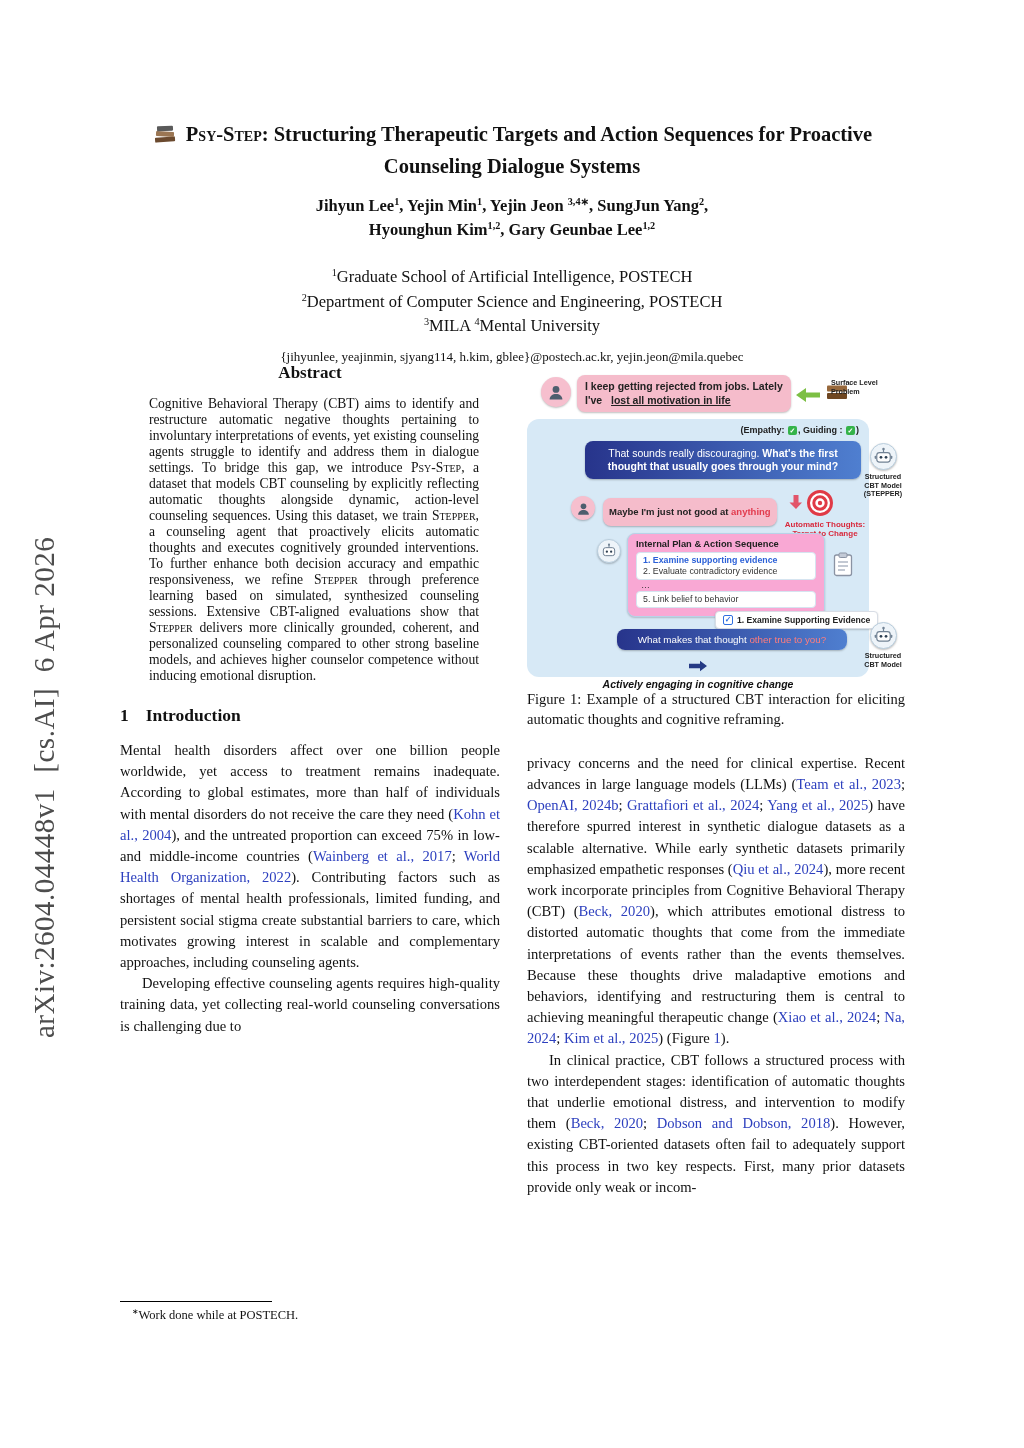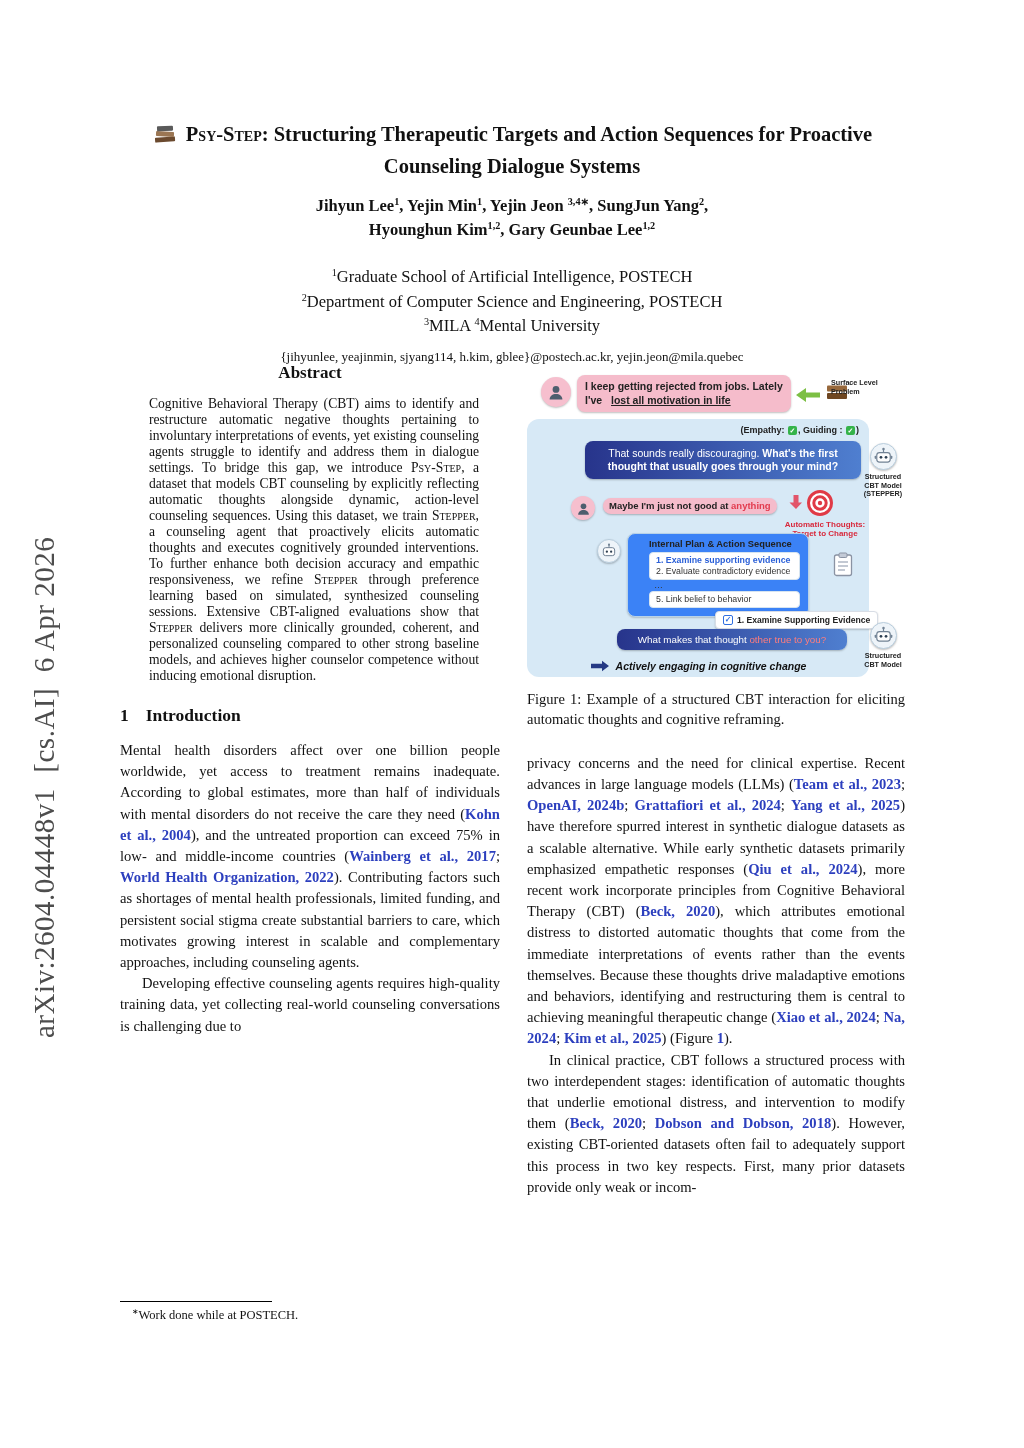--- a/index.html
+++ b/index.html
@@ -61,7 +61,7 @@
   .bubble { position:absolute; border-radius:8px; box-shadow:0 1px 2px rgba(0,0,0,.25); }
   .pink-b { background:var(--bubble-pink,#f5bccb); color:#222; font-weight:700; font-size:10.5px;
             line-height:13.5px; padding:5px 8px; }
-  .pink-b.sm2 { font-size:9.5px; padding:1px 6px; white-space:nowrap; }
+  .pink-b.sm2 { font-size:9.5px; padding:7px 6px; white-space:nowrap; }
   .blue-b { background:linear-gradient(90deg,#27348b,#4f7fd0); color:#fff; font-size:10.5px;
             line-height:13px; padding:6px 16px; text-align:center; }
   .blue-b.q2 { font-size:9.8px; padding:4px 8px; }

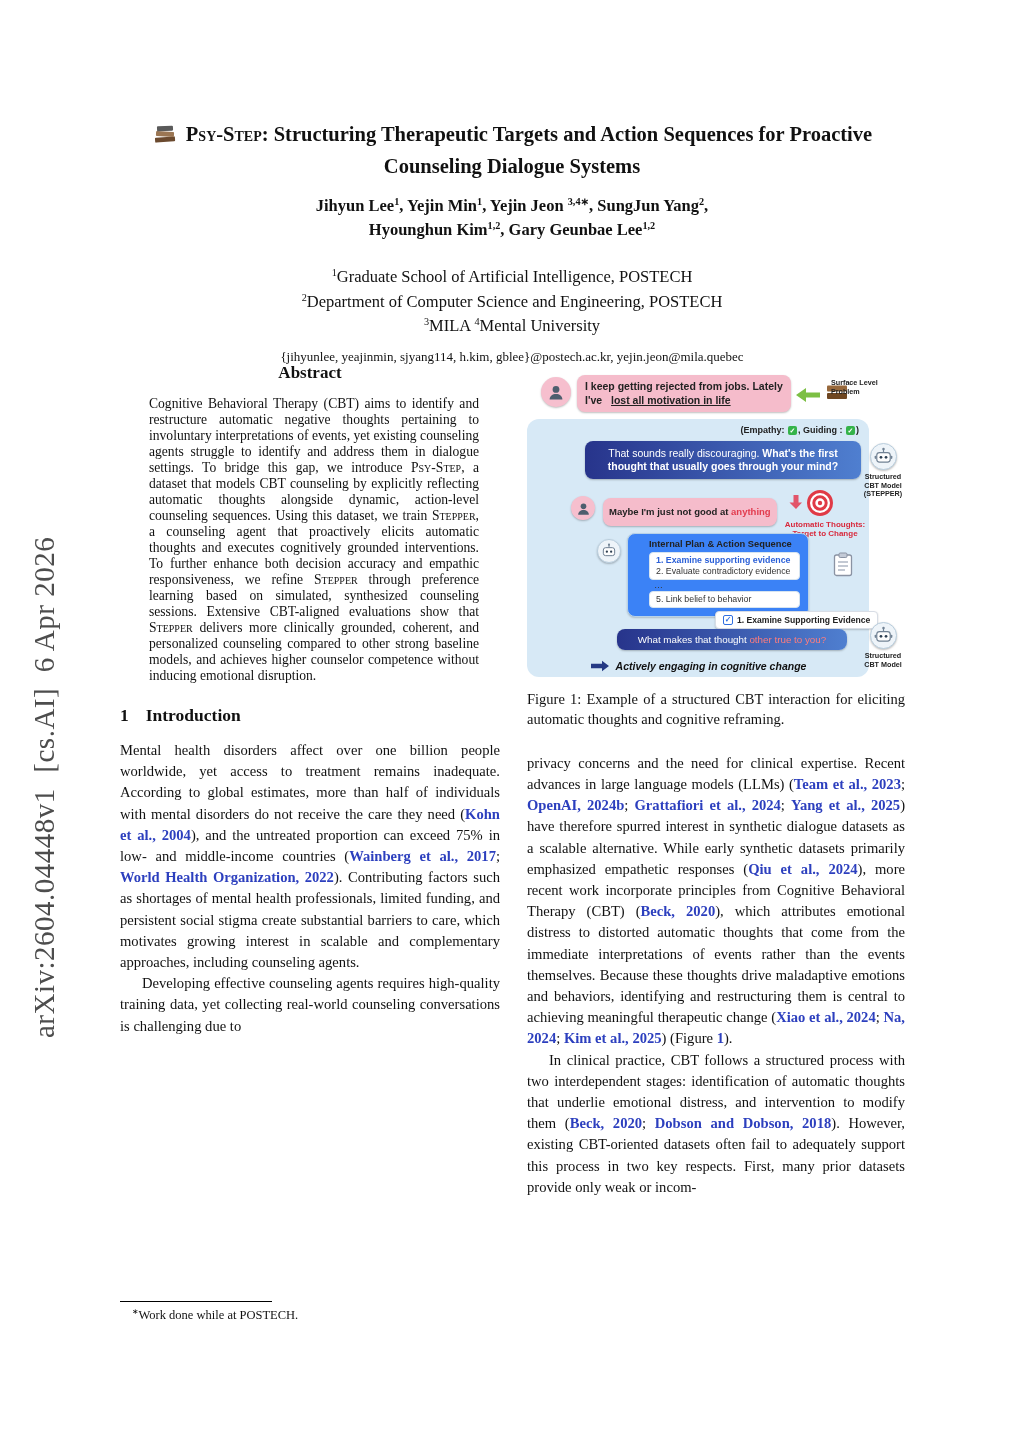--- a/index.html
+++ b/index.html
@@ -74,8 +74,8 @@
   .check { display:inline-block; width:9px; height:9px; background:var(--check-green,#35b34a); color:#fff;
            border-radius:2px; font-size:7px; line-height:9px; text-align:center; font-weight:700;
            margin:0 1px; vertical-align:0px; }
-  .planbox { position:absolute; left:100px; top:161px; width:182px; background:#3b82f6;
-             border:1px solid #b8d2e8; border-radius:8px; padding:5px 8px 6px 21px;
+  .planbox { position:absolute; left:100px; top:161px; width:198px; background:#f9a8d4;
+             border:1px solid #b8d2e8; border-radius:8px; padding:5px 8px 6px 8px;
              box-shadow:0 1px 2px rgba(0,0,0,.2); }
   .plan-title { font-weight:700; font-size:9.3px; color:#222; margin-bottom:3px; }
   .plan-inner { background:#fff; border:1px solid #d6e4f0; border-radius:4px; padding:2px 6px; margin-bottom:2px; }

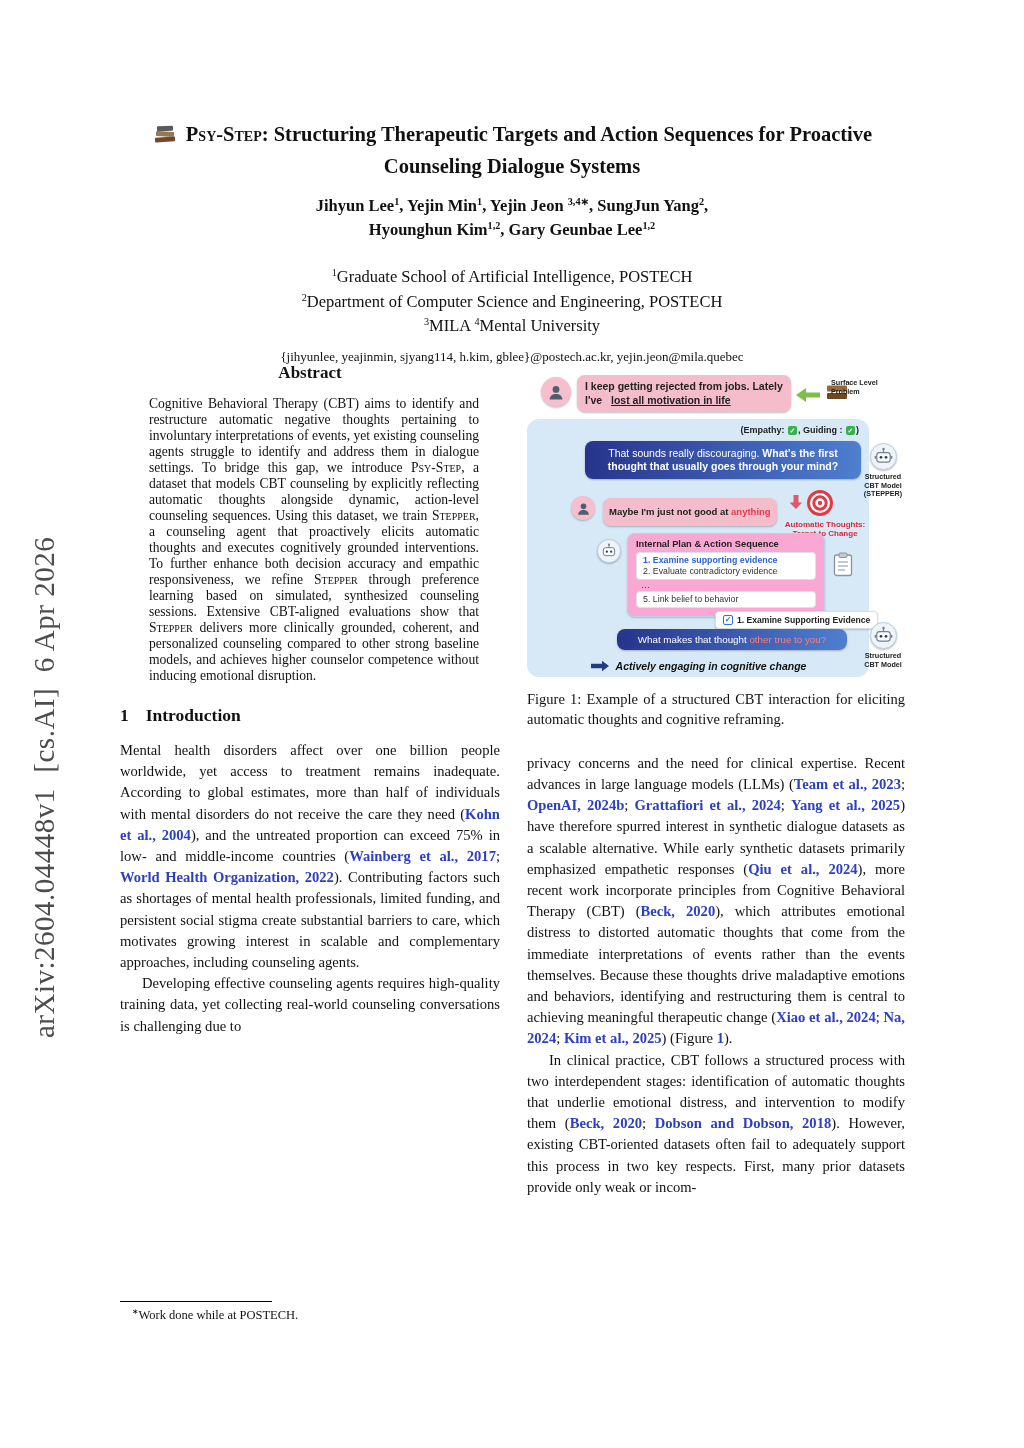--- a/index.html
+++ b/index.html
@@ -88,7 +88,7 @@
   .cb { display:inline-block; width:10px; height:10px; border:1.5px solid #2f6fe0; border-radius:2px;
         color:#2f6fe0; font-size:8px; line-height:8px; text-align:center; font-weight:700; }
   .fig-footer { position:absolute; left:0; top:288px; width:342px; display:flex; align-items:center;
-                justify-content:center; gap:6px; }
+                justify-content:center; gap:6px;flex-direction:column; }
   .foot-text { font-style:italic; font-weight:700; font-size:10.5px; color:#111; }
 </style>
 </head>

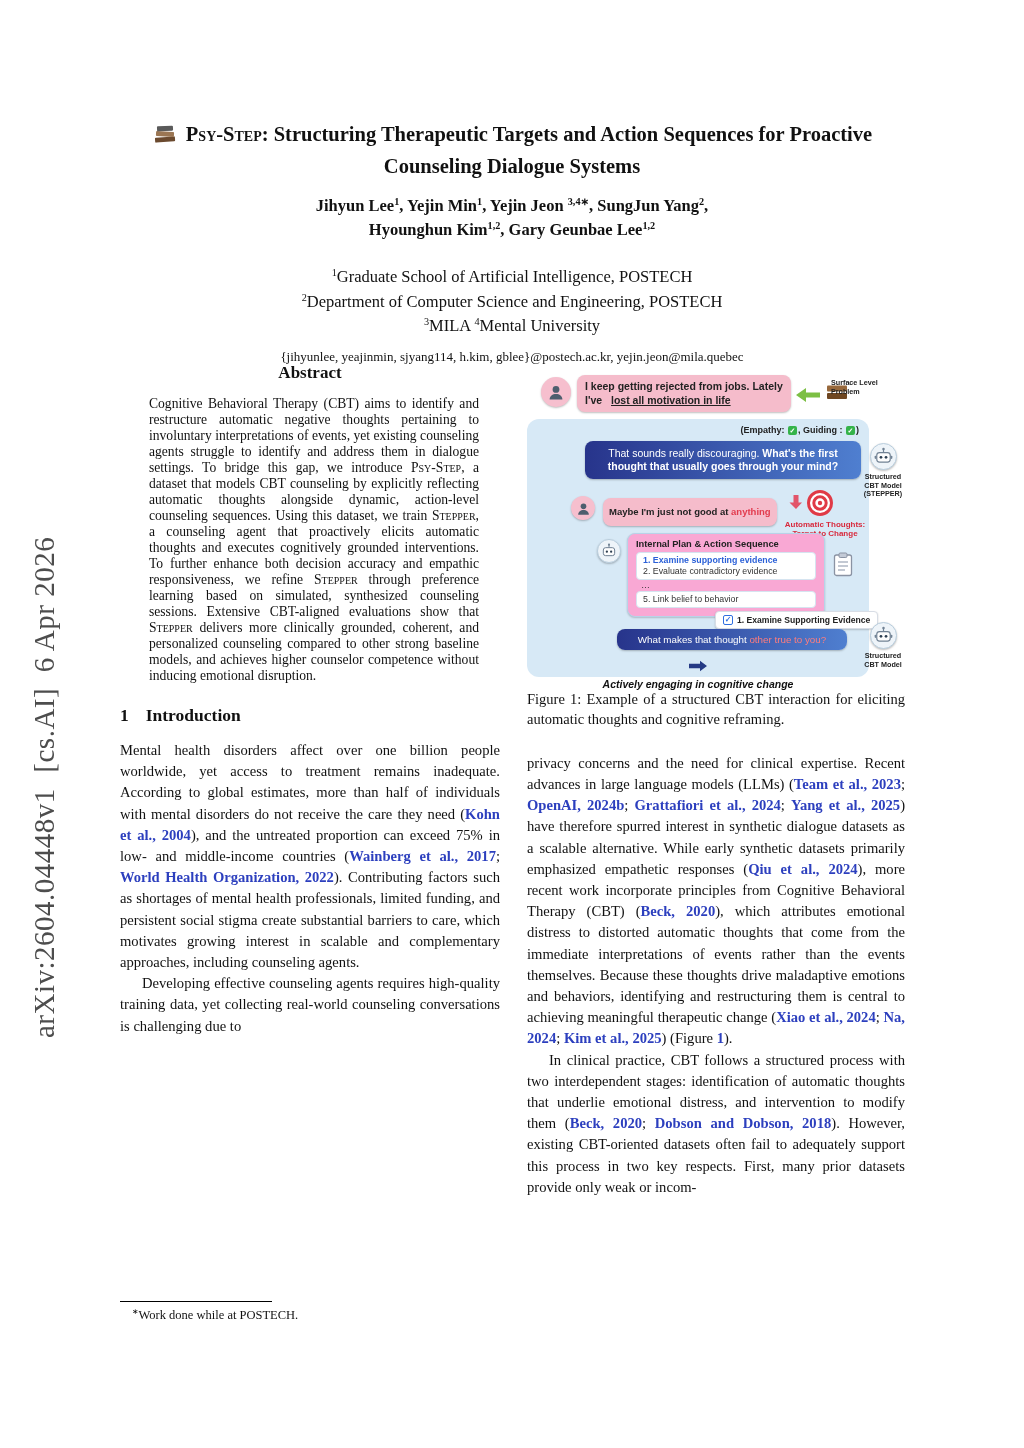--- a/index.html
+++ b/index.html
@@ -22,7 +22,7 @@
 
   .sup { vertical-align:super; font-size:0.62em; line-height:0; }
   .sc  { font-variant:small-caps; }
-  .cite { color:var(--link,#2c3fbe);font-weight:bold; }
+  .cite { color:var(--link,#2c3fbe); }
   .b { font-weight:700; }
   .u { text-decoration:underline;margin-left:6px; }
   .red { color:#e23b4e; }

